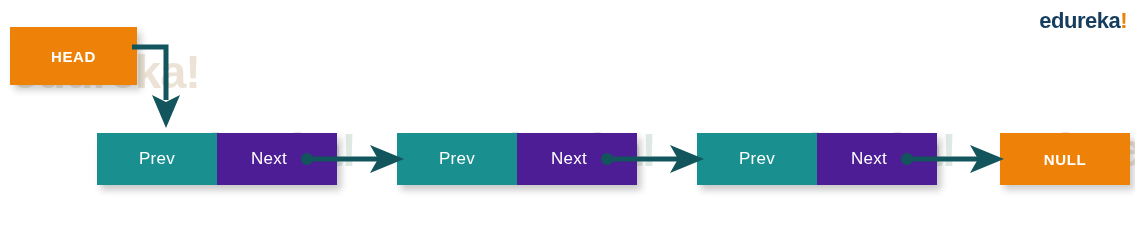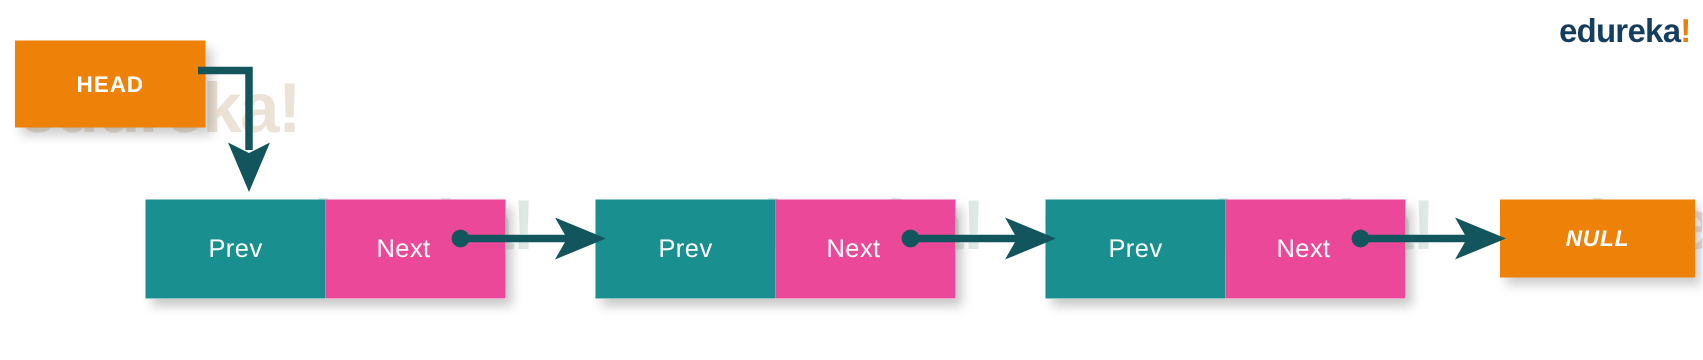--- a/index.html
+++ b/index.html
@@ -79,7 +79,7 @@
     position: absolute;
     top: 133px;
     width: 240px;
-    height: 66px;
+    height: 52px;
     display: flex;
     z-index: 5;
     box-shadow: 4px 5px 7px rgba(0,0,0,0.22);

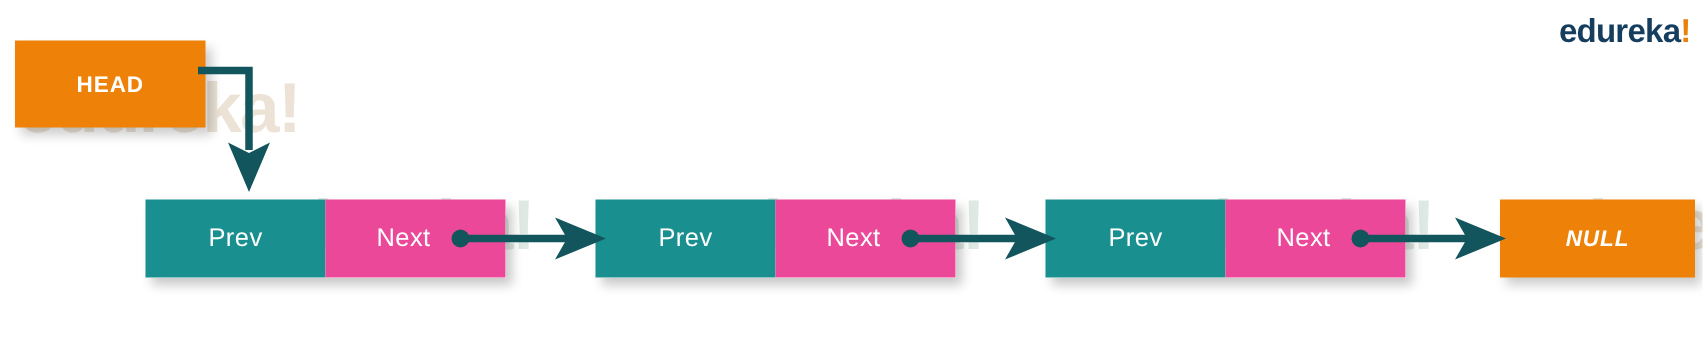--- a/index.html
+++ b/index.html
@@ -92,7 +92,7 @@
     position: relative;
   }
   .node .cell-prev { background: #1a8f90; }
-  .node .cell-next { background: #ec4899; }
+  .node .cell-next { background: #4c1d95; }
   .node .cell-label {
     color: #ffffff;
     font-size: 17px;

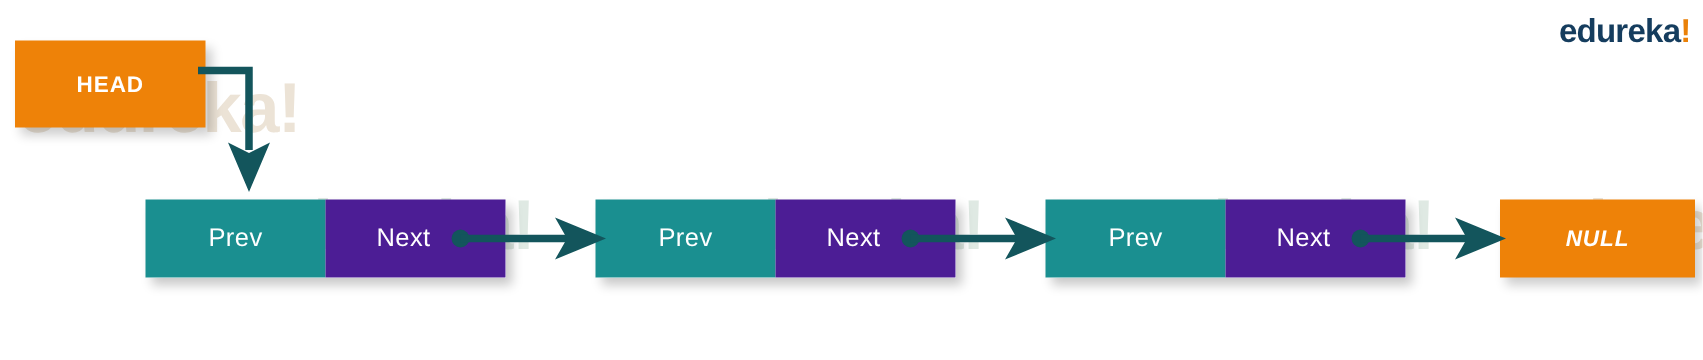--- a/index.html
+++ b/index.html
@@ -71,7 +71,6 @@
     left: 1000px; top: 133px;
     width: 130px; height: 52px;
     background: #ee8208;
-    font-style: italic;
   }
 
   

